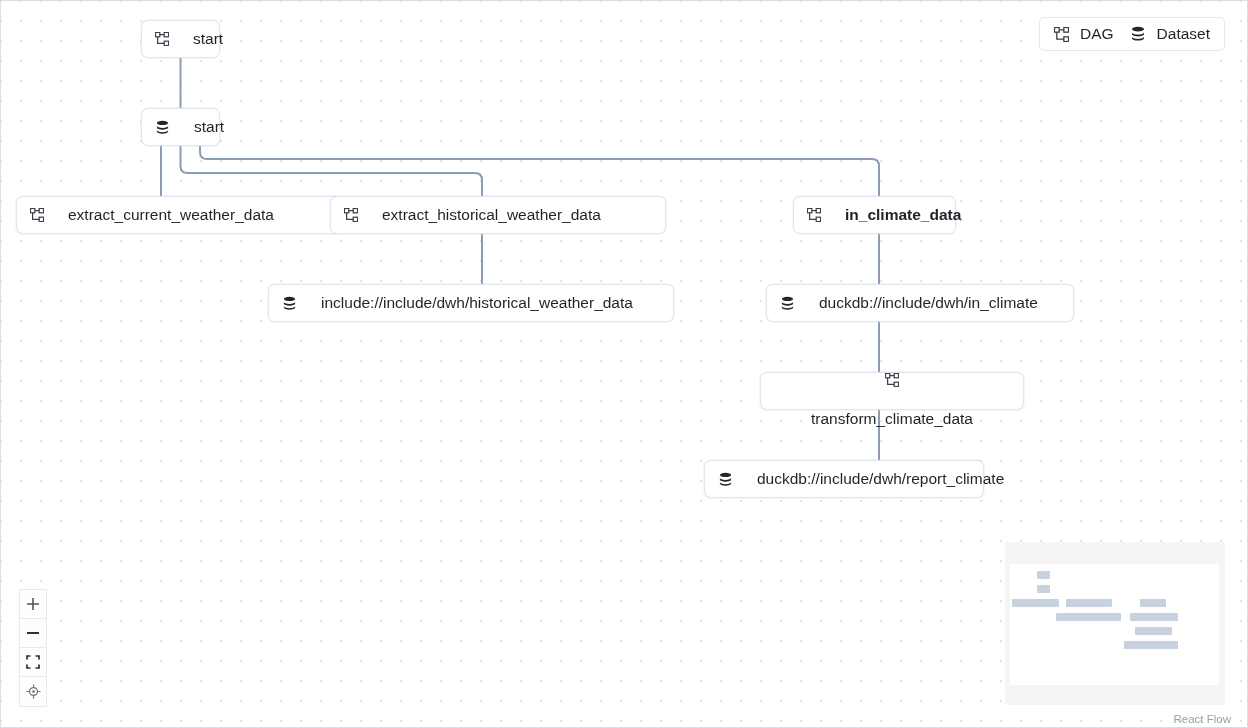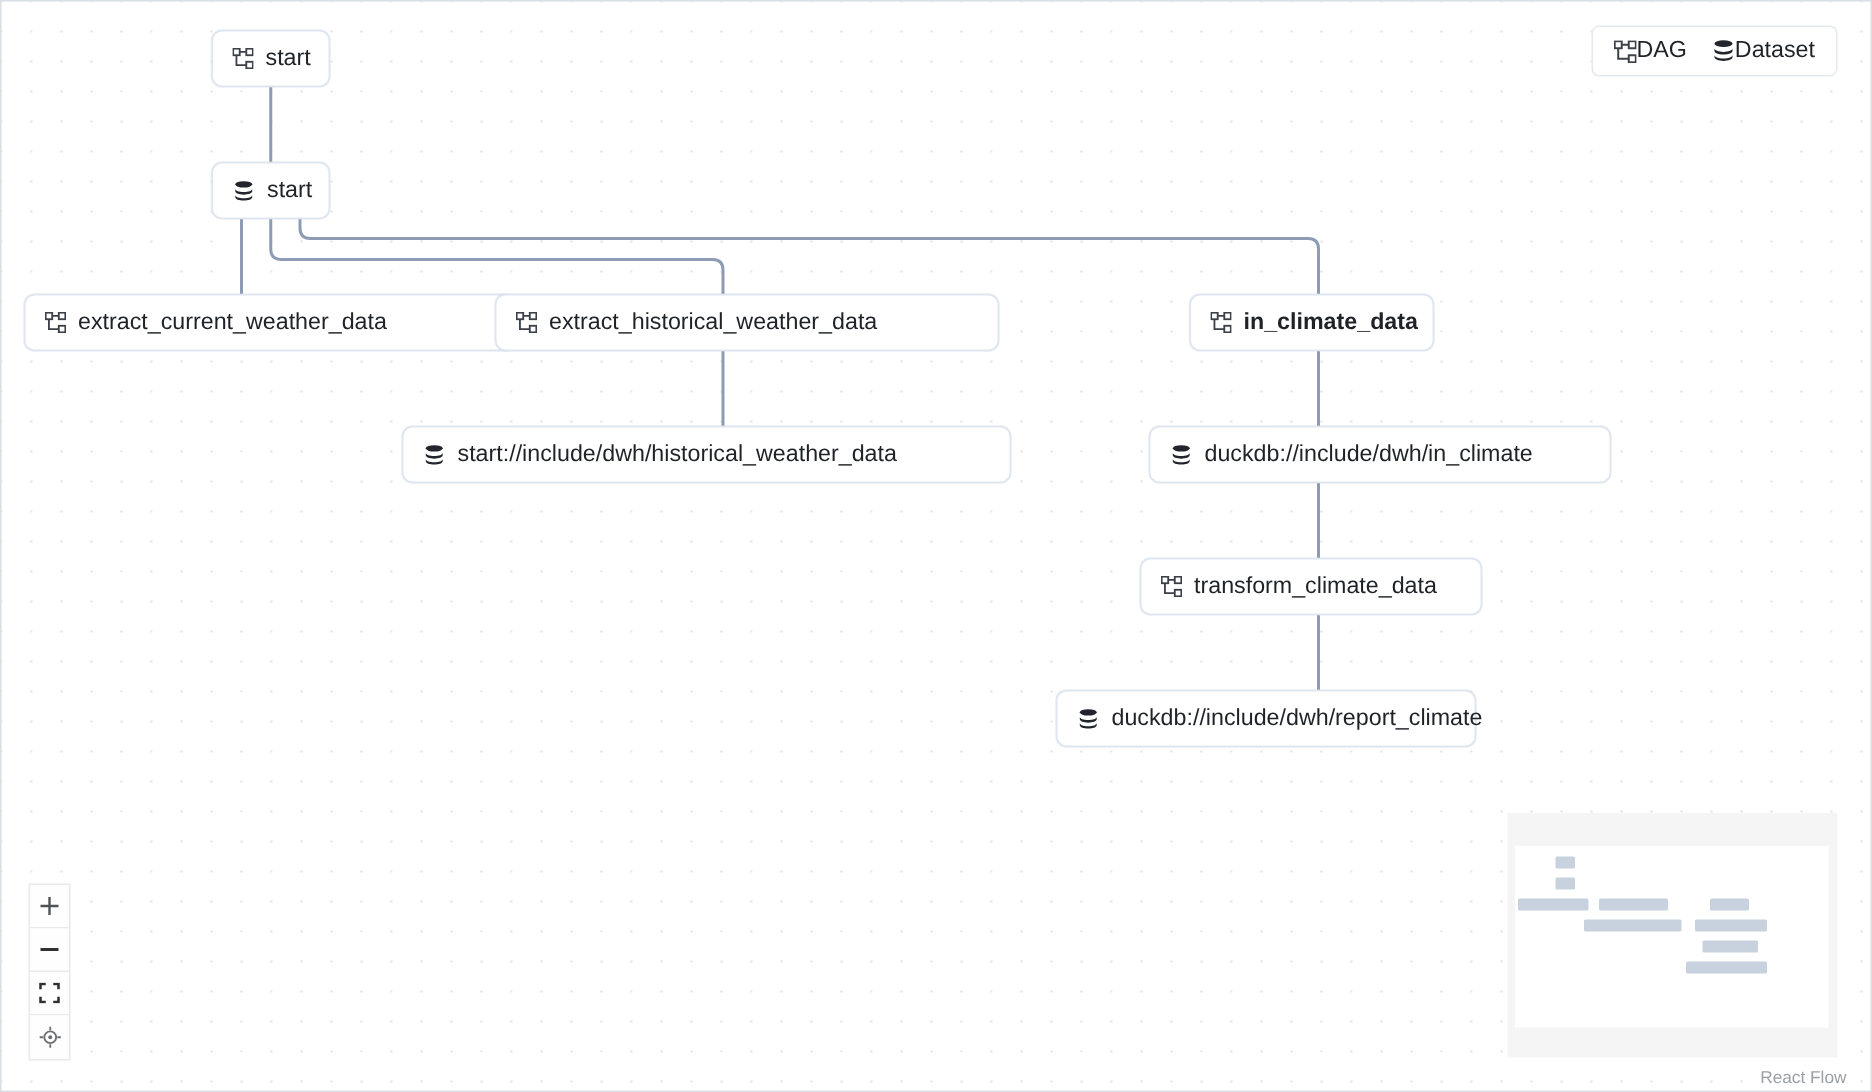--- a/index.html
+++ b/index.html
@@ -26,7 +26,7 @@
     position: absolute;
     display: flex;
     align-items: center;
-    gap: 8px;
+    gap: 24px;
     background: #ffffff;
     border: 1px solid #dfe6ef;
     border-radius: 7px;

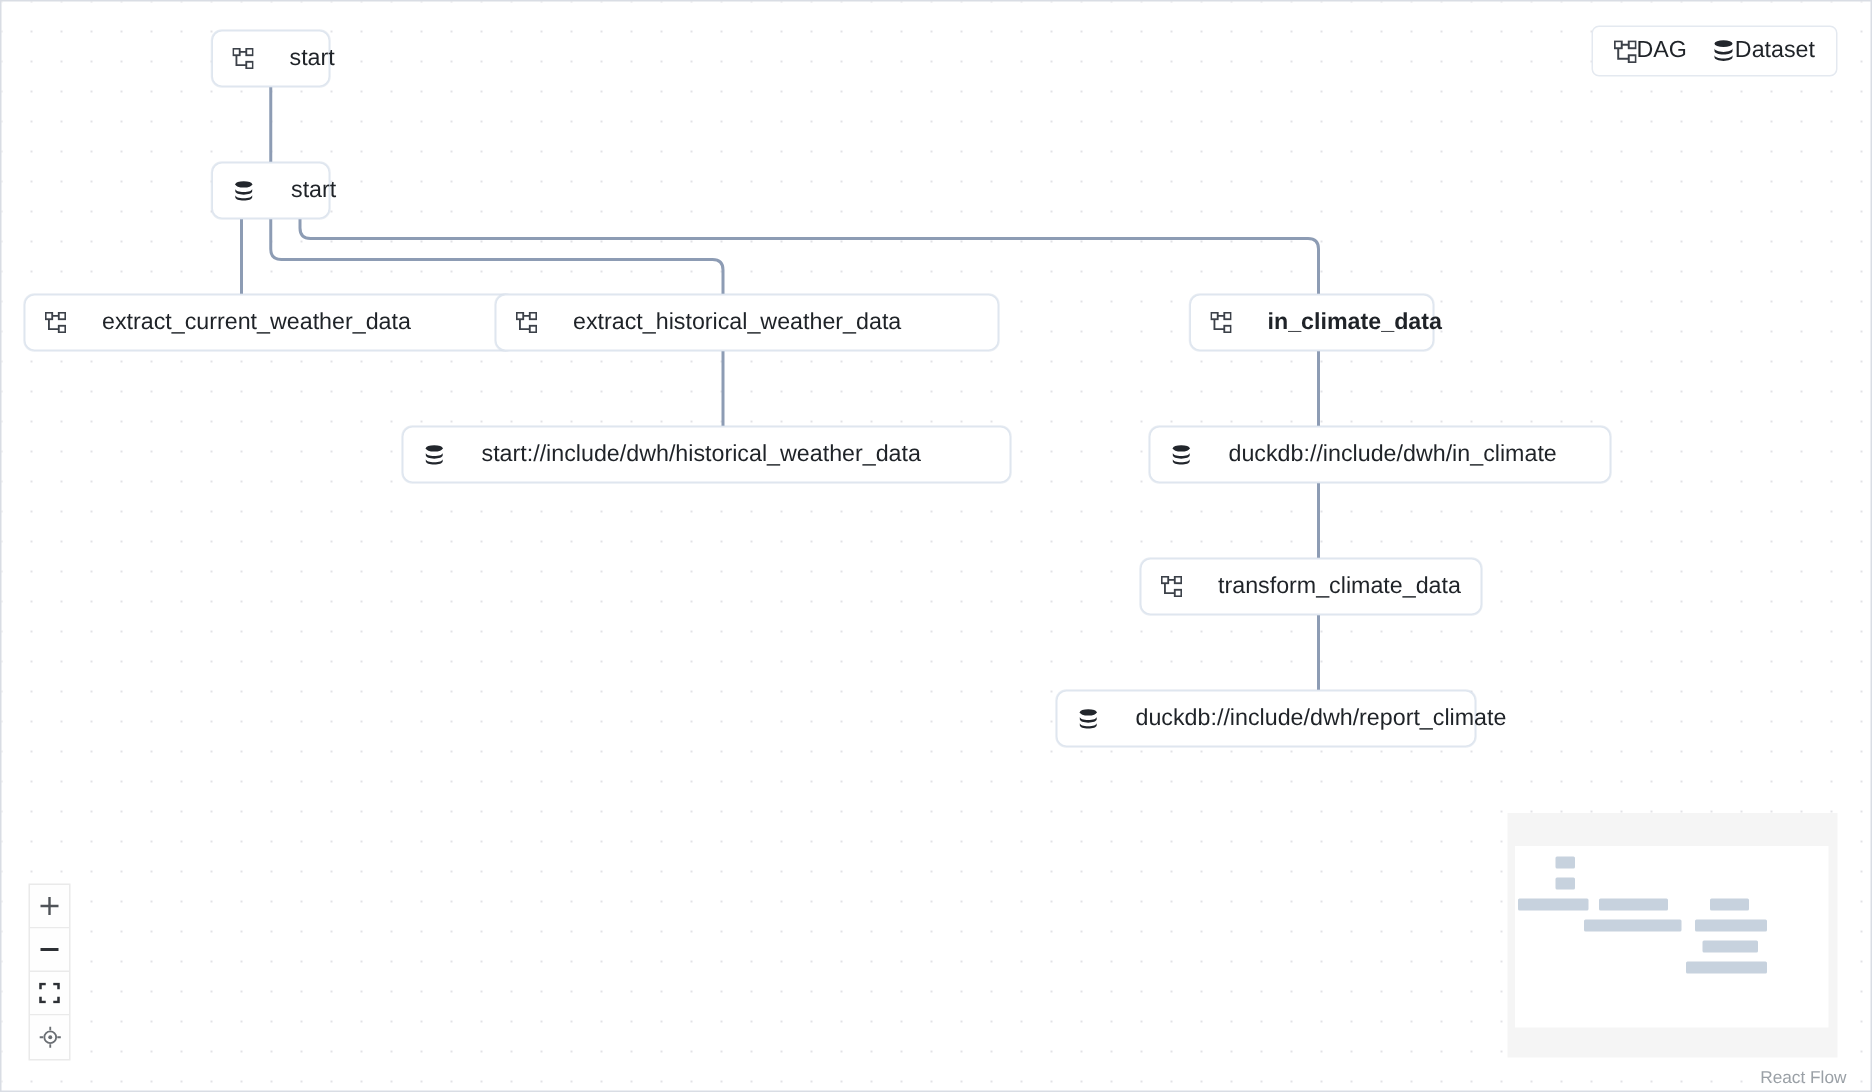--- a/index.html
+++ b/index.html
@@ -64,7 +64,7 @@
     color: #1f2328;
     z-index: 20;
   }
-  #legend-panel .legend-item { display: flex; align-items: center; gap: 0; }
+  #legend-panel .legend-item { display: flex; align-items: center; gap: 11px; }
 
   
   #controls {

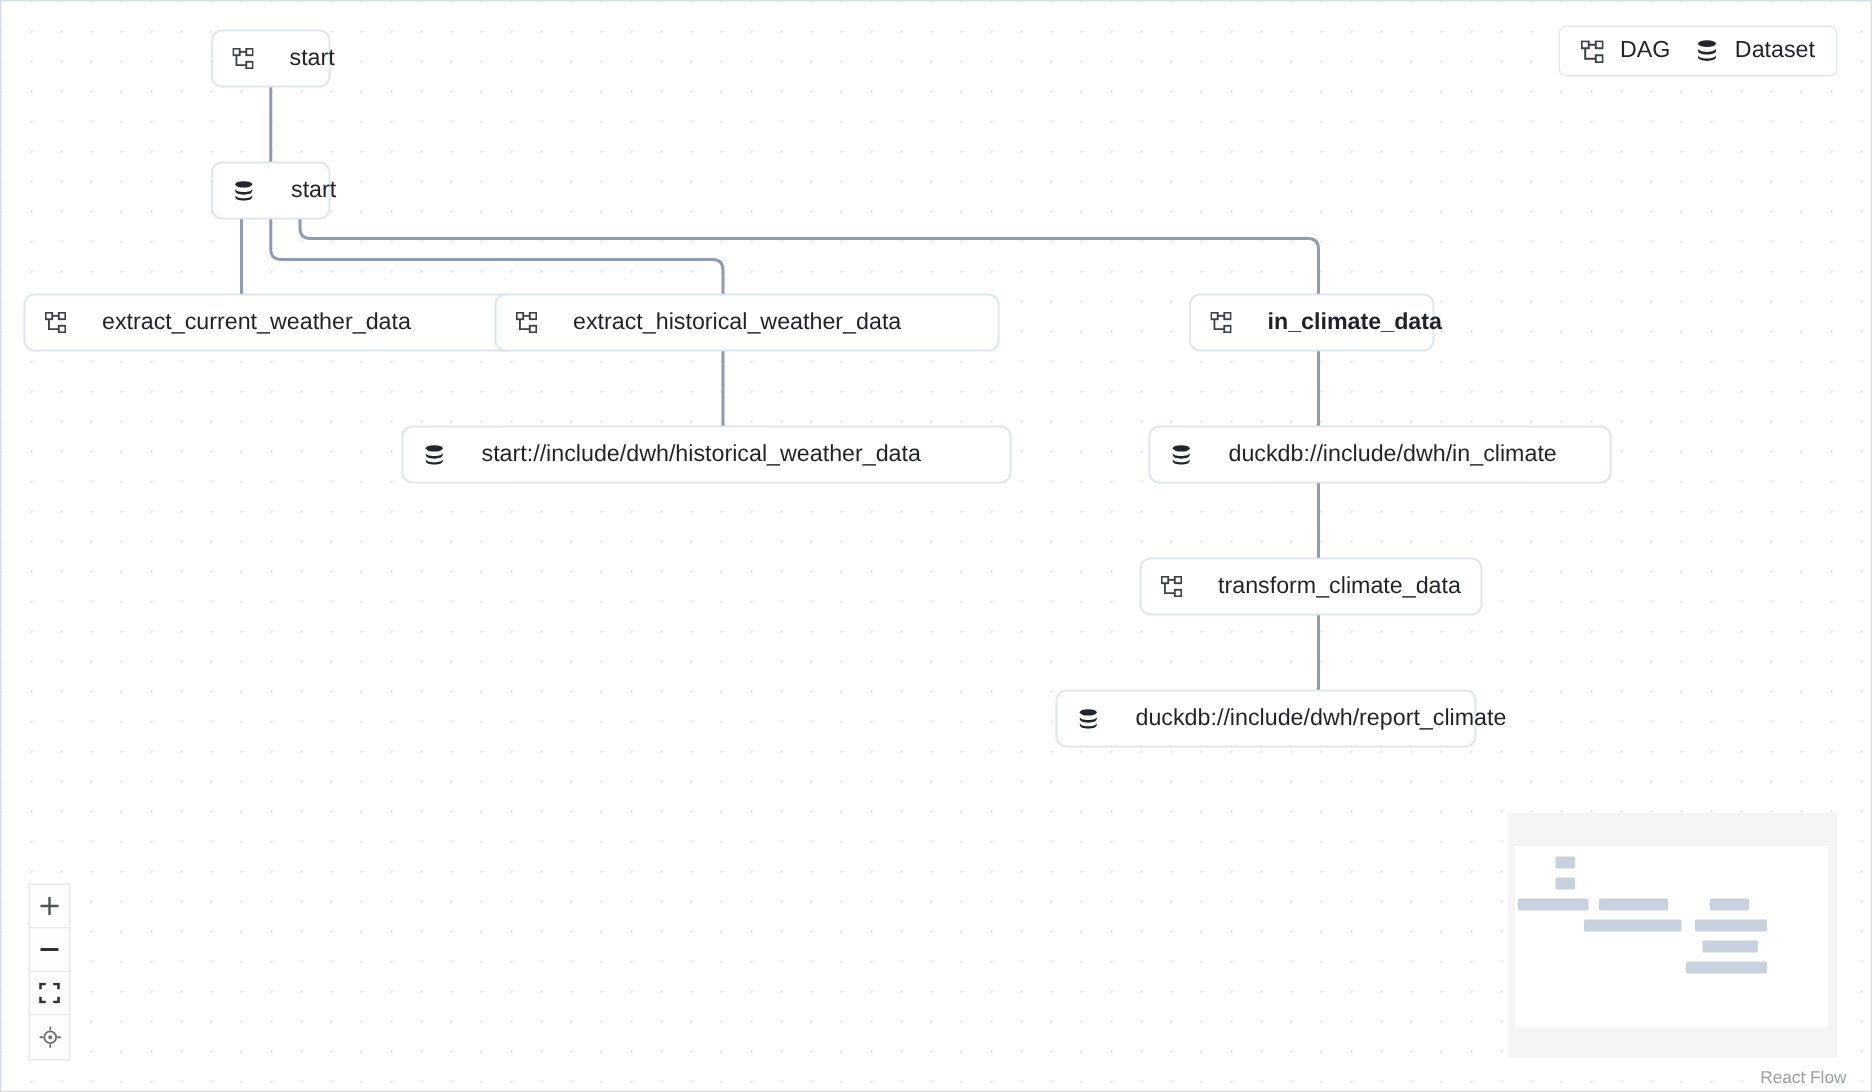--- a/index.html
+++ b/index.html
@@ -195,7 +195,7 @@
             <path d="M2 10.6 C2 12.0 4.7 13.0 8 13.0 C11.3 13.0 14 12.0 14 10.6 L14 12.2 C14 13.6 11.3 14.6 8 14.6 C4.7 14.6 2 13.6 2 12.2 Z" fill="#22262c"></path>
           </svg>
         </span>
-        <span class="label">start://include/dwh/historical_weather_data</span>
+        <span class="label">include://include/dwh/historical_weather_data</span>
       </div>
       <div class="node" style="left: 721px; top: 283px; width: 308px; margin-left: 44px;">
         <span class="icon">

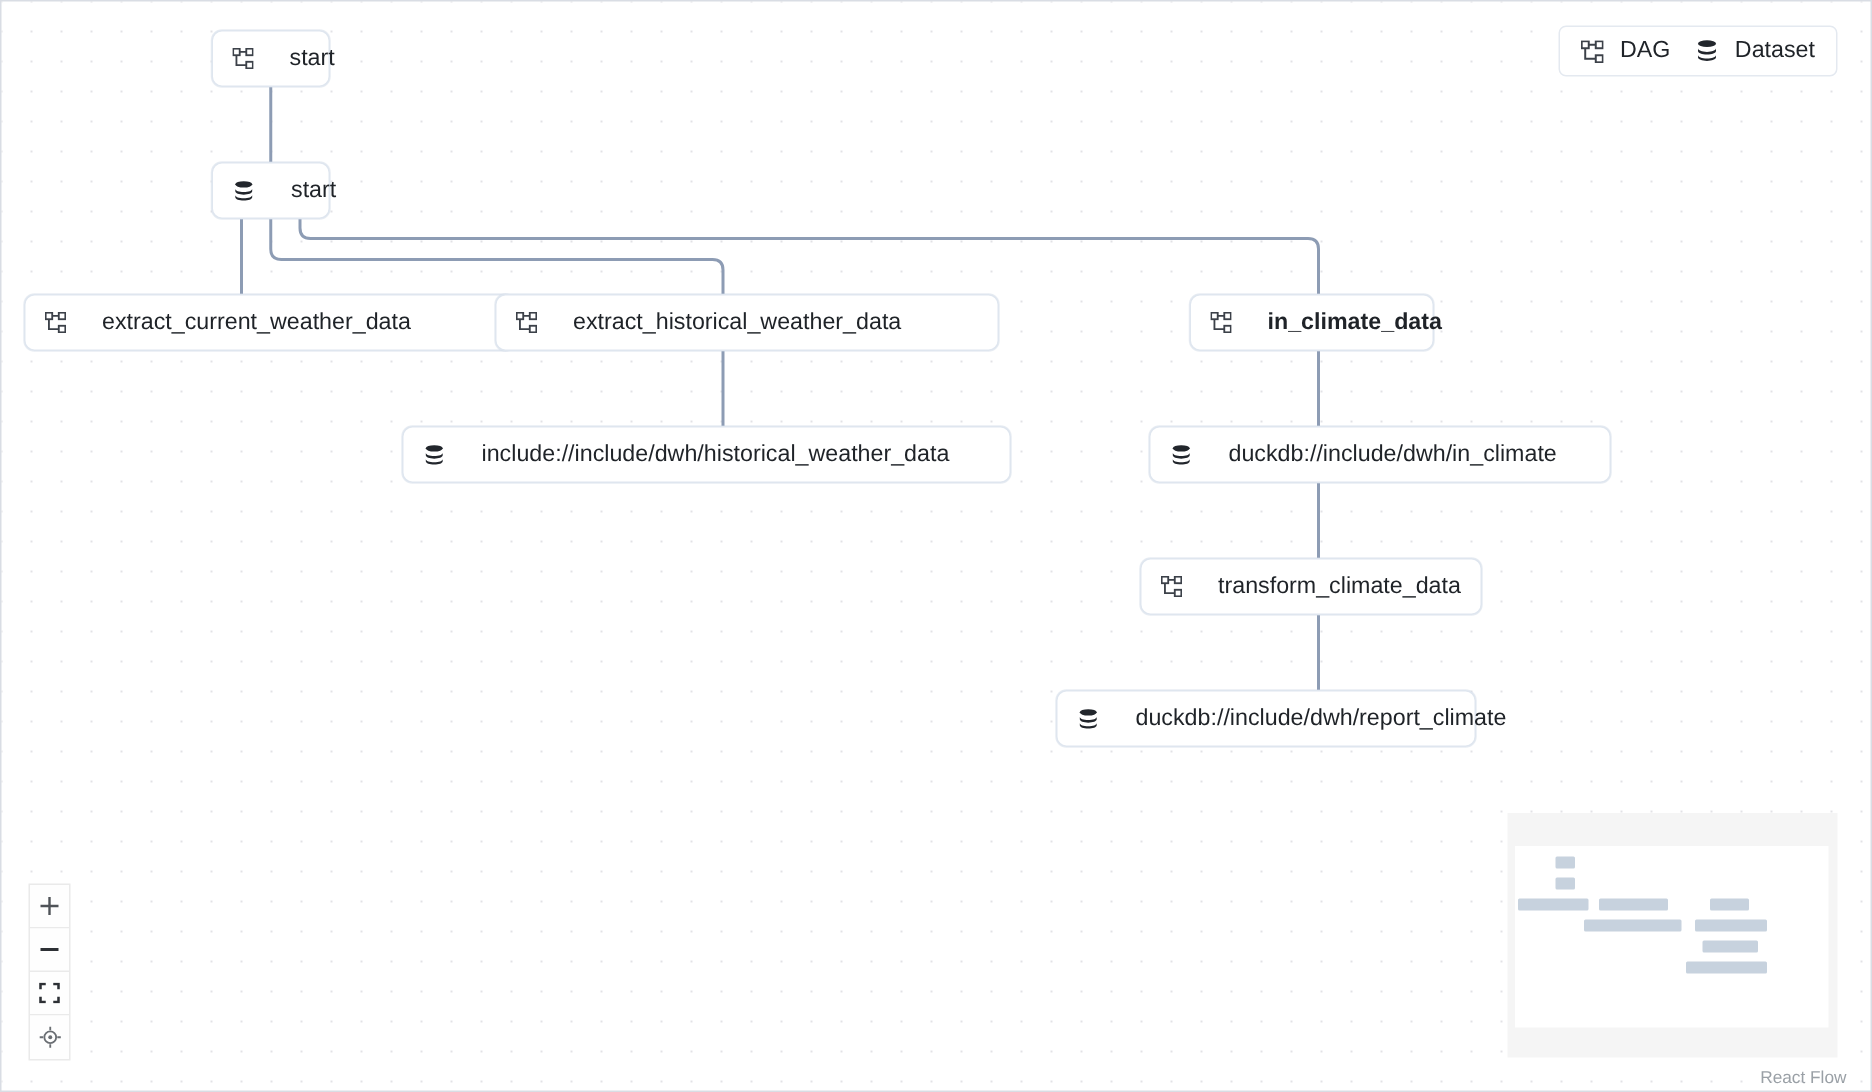--- a/index.html
+++ b/index.html
@@ -207,7 +207,7 @@
         </span>
         <span class="label">duckdb://include/dwh/in_climate</span>
       </div>
-      <div class="node" style="left: 759px; top: 371px; width: 228px;">
+      <div class="node" style="left: 759px; top: 371px; width: 264px; flex-direction: column;">
         <span class="icon">
           <svg width="14" height="14" viewBox="0 0 16 16">
             <rect x="0.5" y="0.5" width="5" height="5" fill="none" stroke="#3c4149" stroke-width="1.4"></rect>

